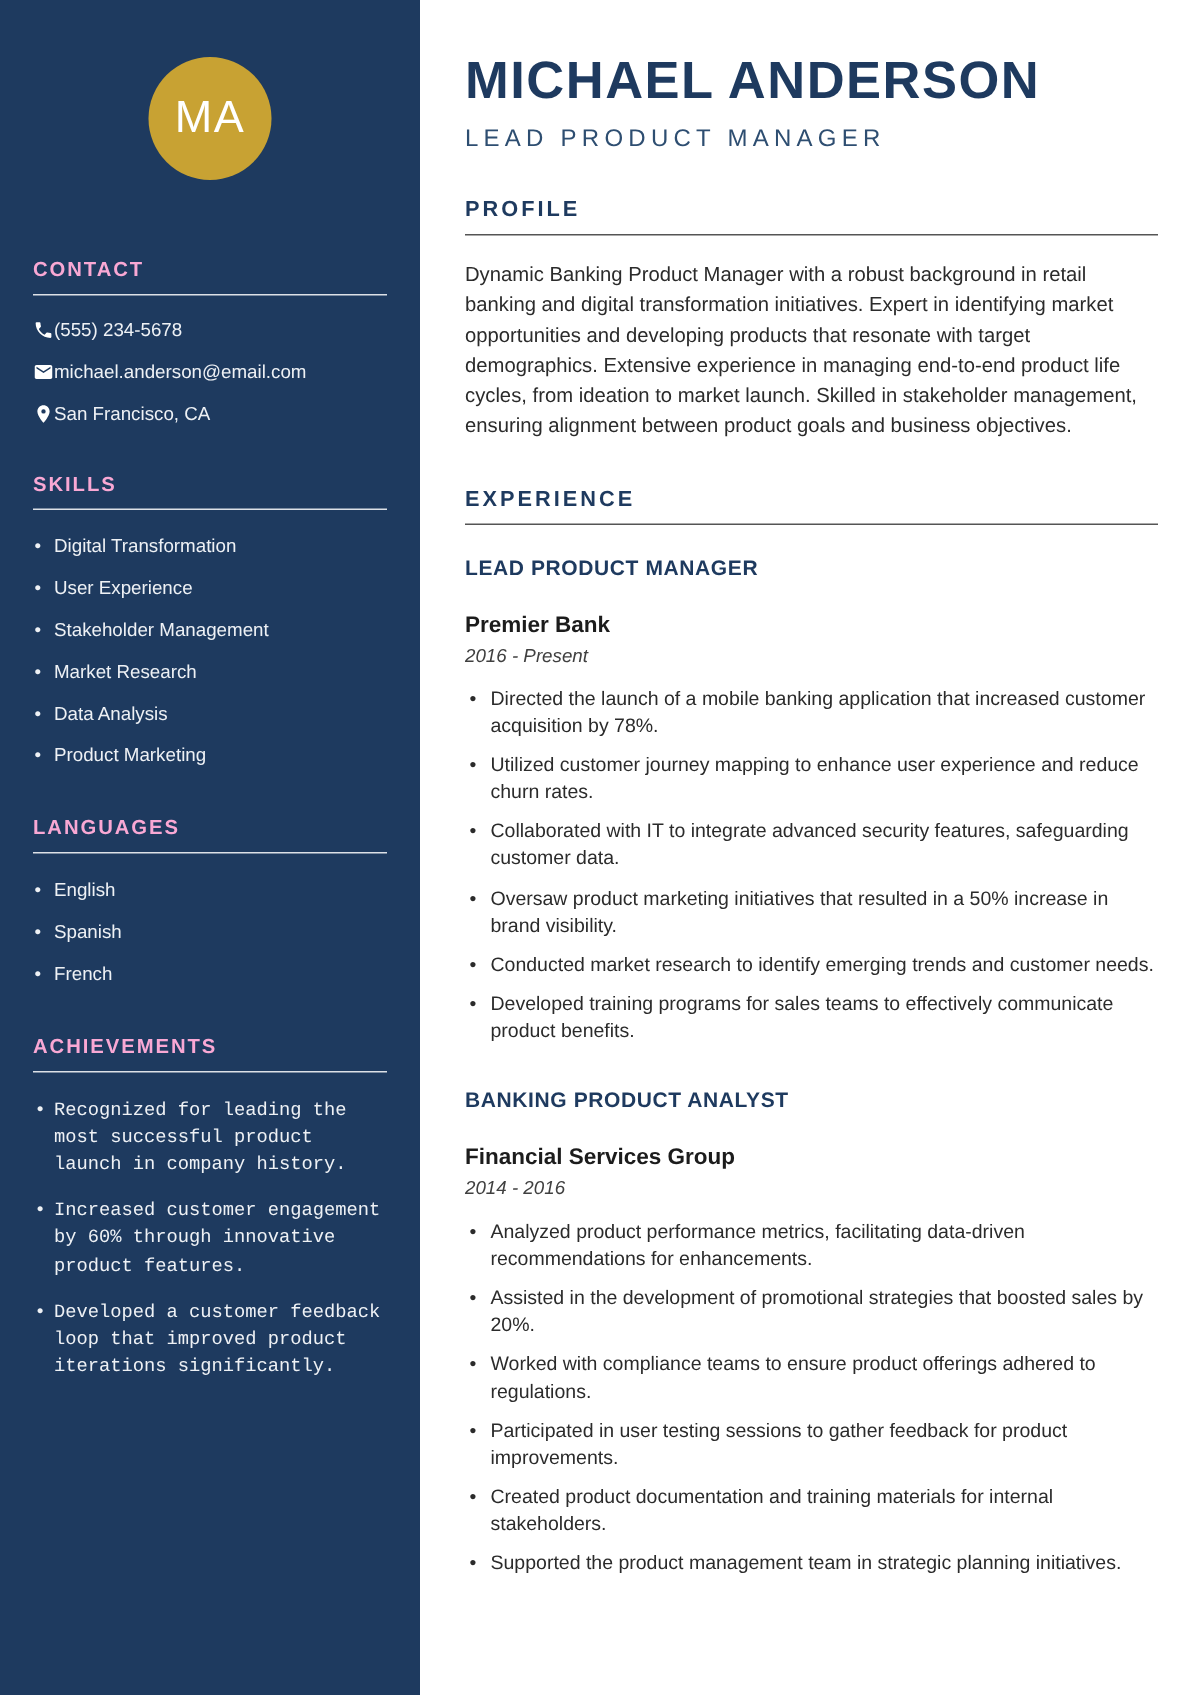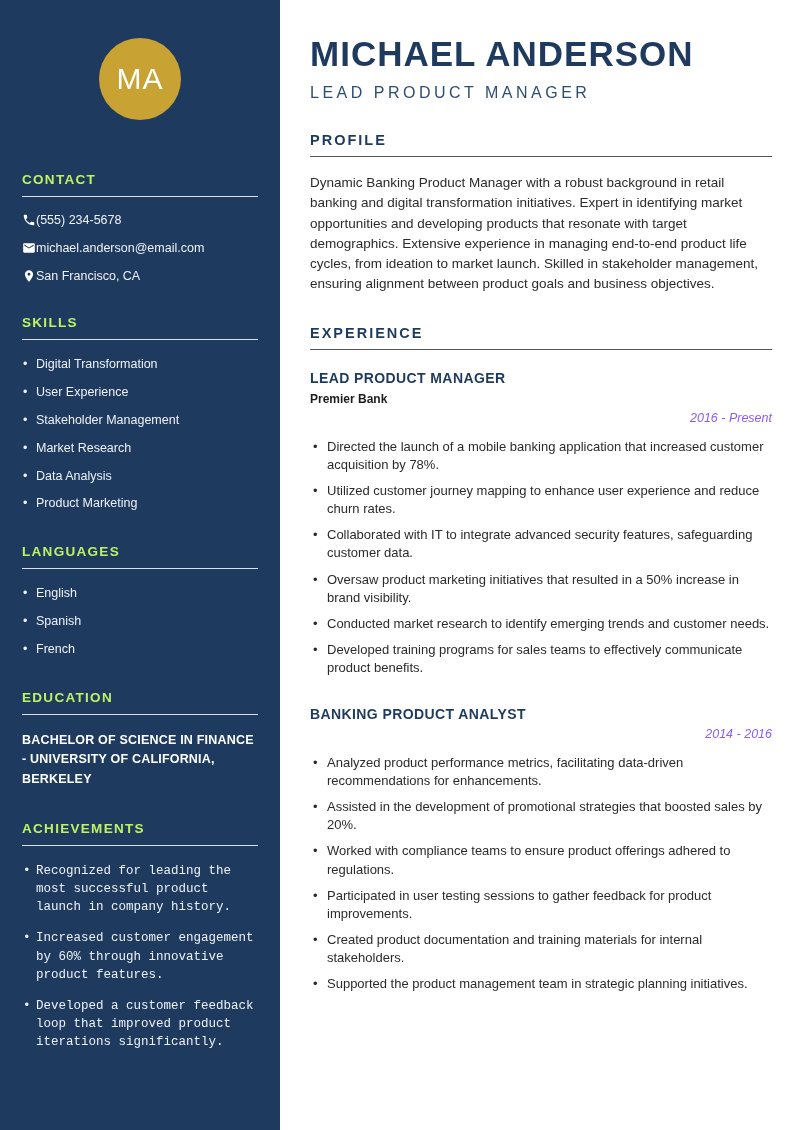--- a/index.html
+++ b/index.html
@@ -43,7 +43,7 @@
     font-size: 13.5px;
     font-weight: bold;
     letter-spacing: 1.3px;
-    color: #bef264;
+    color: #f9a8d4;
     padding-bottom: 9px;
     border-bottom: 1px solid rgba(255,255,255,0.85);
     margin-bottom: 16px;

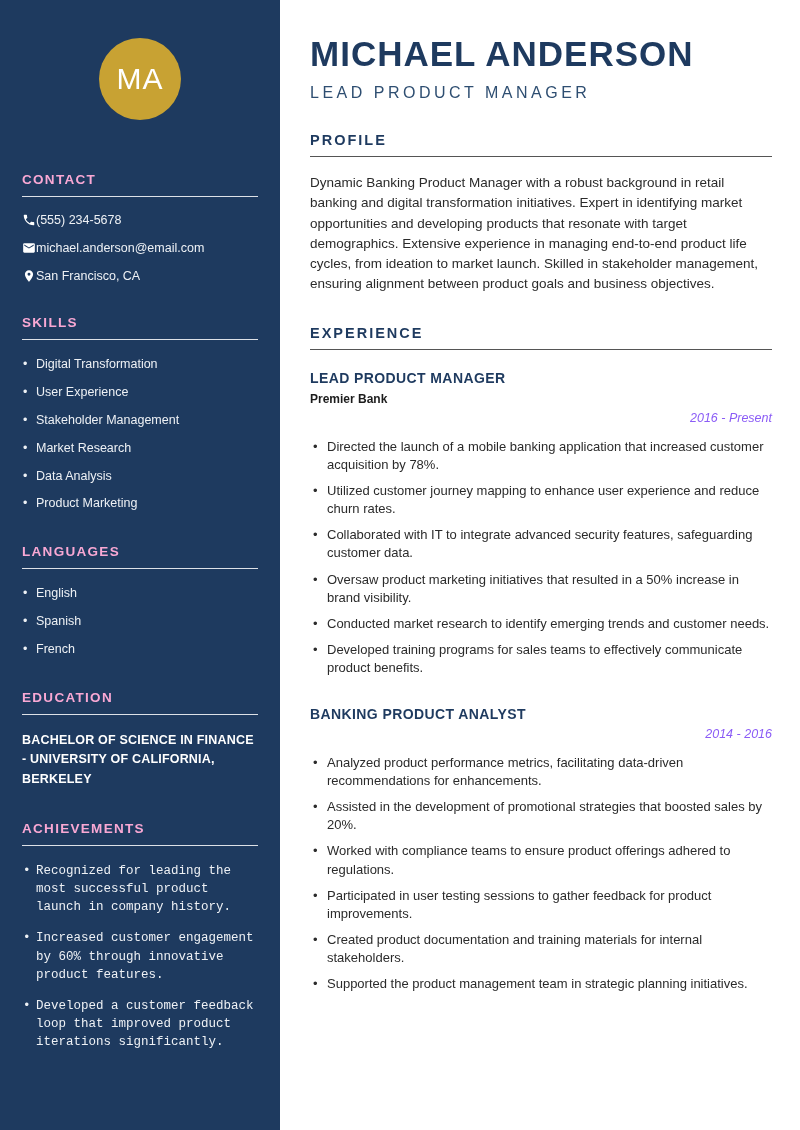--- a/index.html
+++ b/index.html
@@ -123,8 +123,8 @@
     letter-spacing: 0.4px;
   }
   .job-company {
-    margin-top: 6px;
-    font-size: 12px;
+    margin-top: 22px;
+    font-size: 15px;
     font-weight: bold;
     color: #1c1c1c;
   }

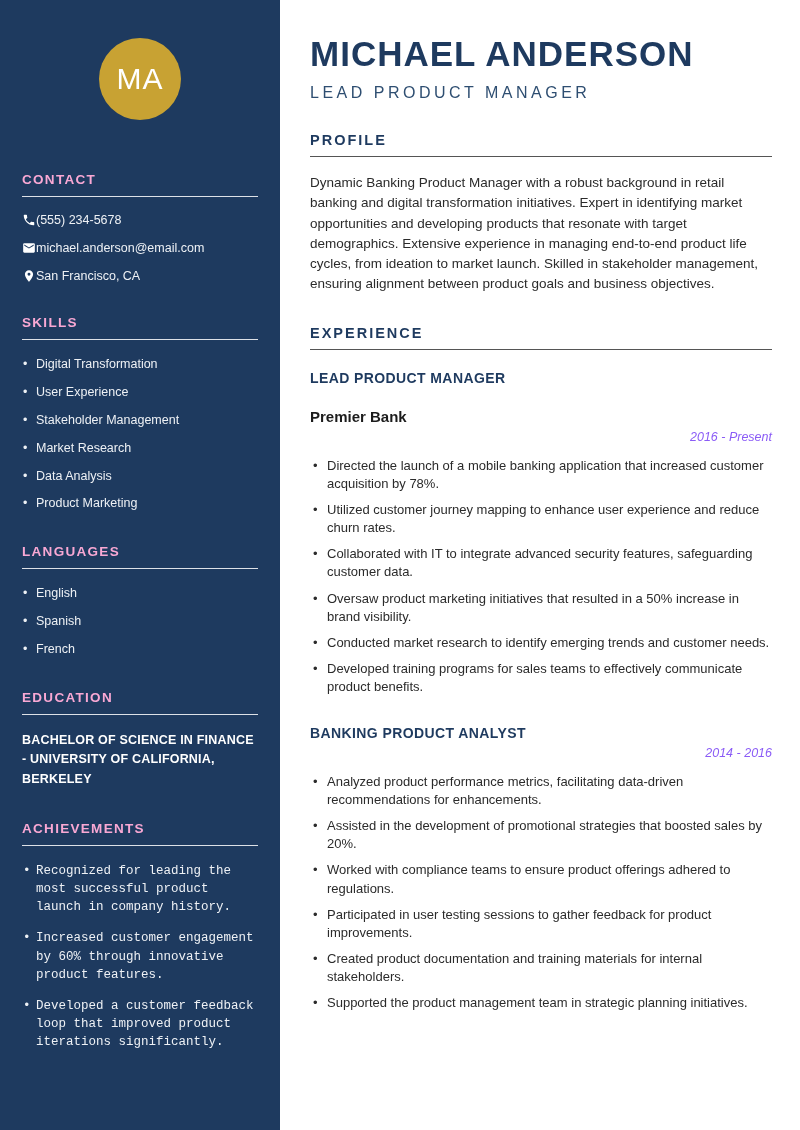--- a/index.html
+++ b/index.html
@@ -132,8 +132,7 @@
     margin-top: 5px;
     font-size: 12.5px;
     font-style: italic;
-    color: #8b5cf6;
-    text-align: right;
+    color: #404040;
   }
   .job-bullets { list-style: none; margin-top: 13px; }
   .job-bullets li {

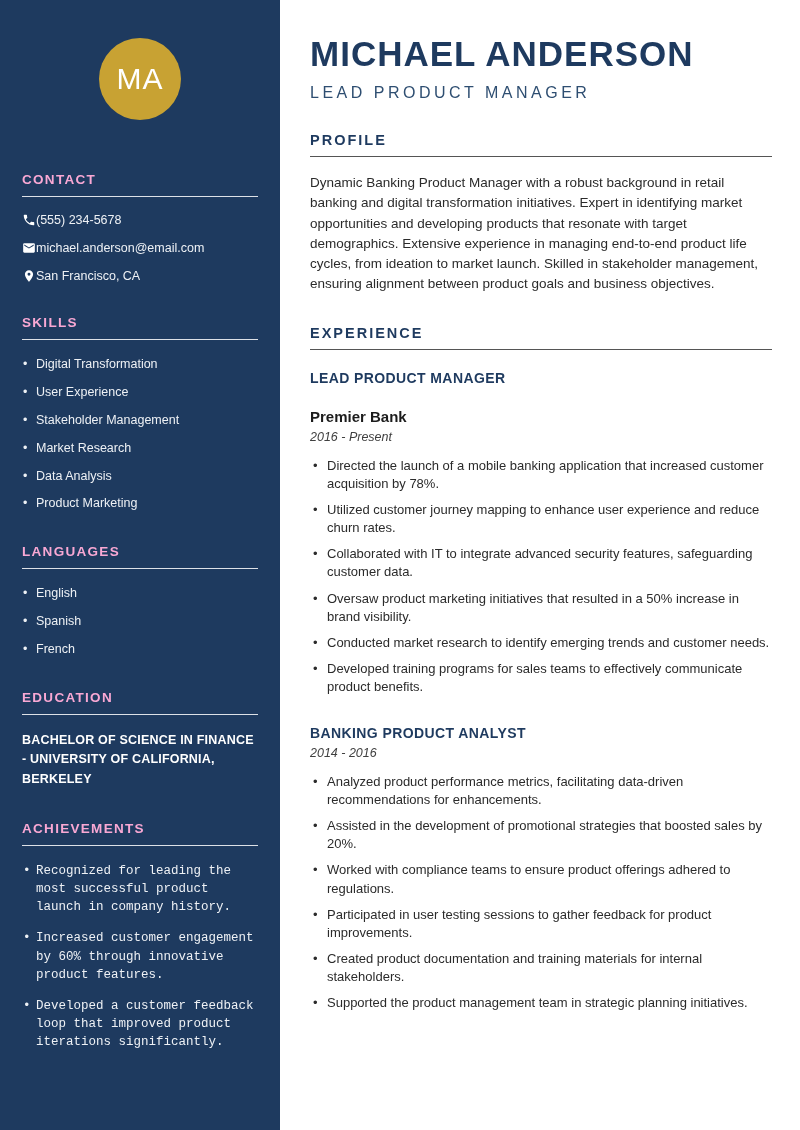--- a/index.html
+++ b/index.html
@@ -211,10 +211,6 @@
       </ul>
     </section>
 
-    <section class="s-section">
-      <h2 class="s-title">EDUCATION</h2>
-      <div class="edu-degree">BACHELOR OF SCIENCE IN FINANCE - UNIVERSITY OF CALIFORNIA, BERKELEY</div>
-    </section>
 
     <section class="s-section">
       <h2 class="s-title">ACHIEVEMENTS</h2>

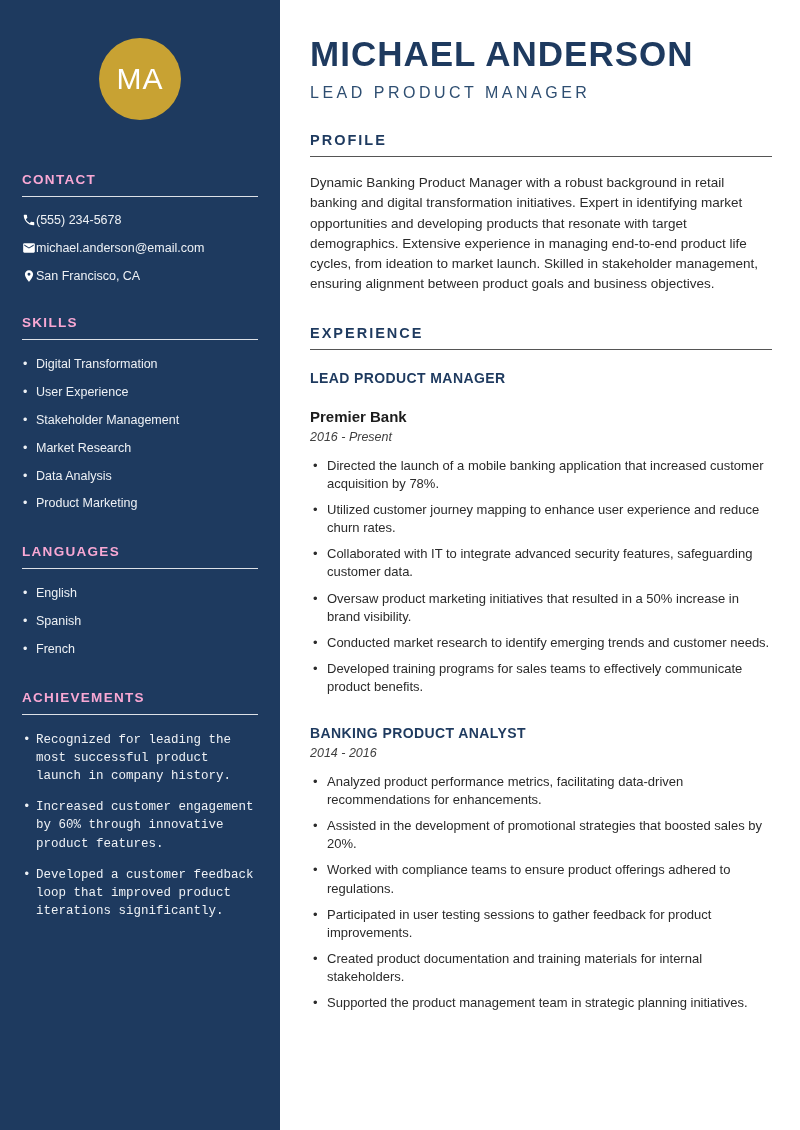--- a/index.html
+++ b/index.html
@@ -252,6 +252,7 @@
 
       <div class="job">
         <h3 class="job-role">BANKING PRODUCT ANALYST</h3>
+        <div class="job-company">Financial Services Group</div>
         <div class="job-dates">2014 - 2016</div>
         <ul class="job-bullets">
           <li>Analyzed product performance metrics, facilitating data-driven recommendations for enhancements.</li>

